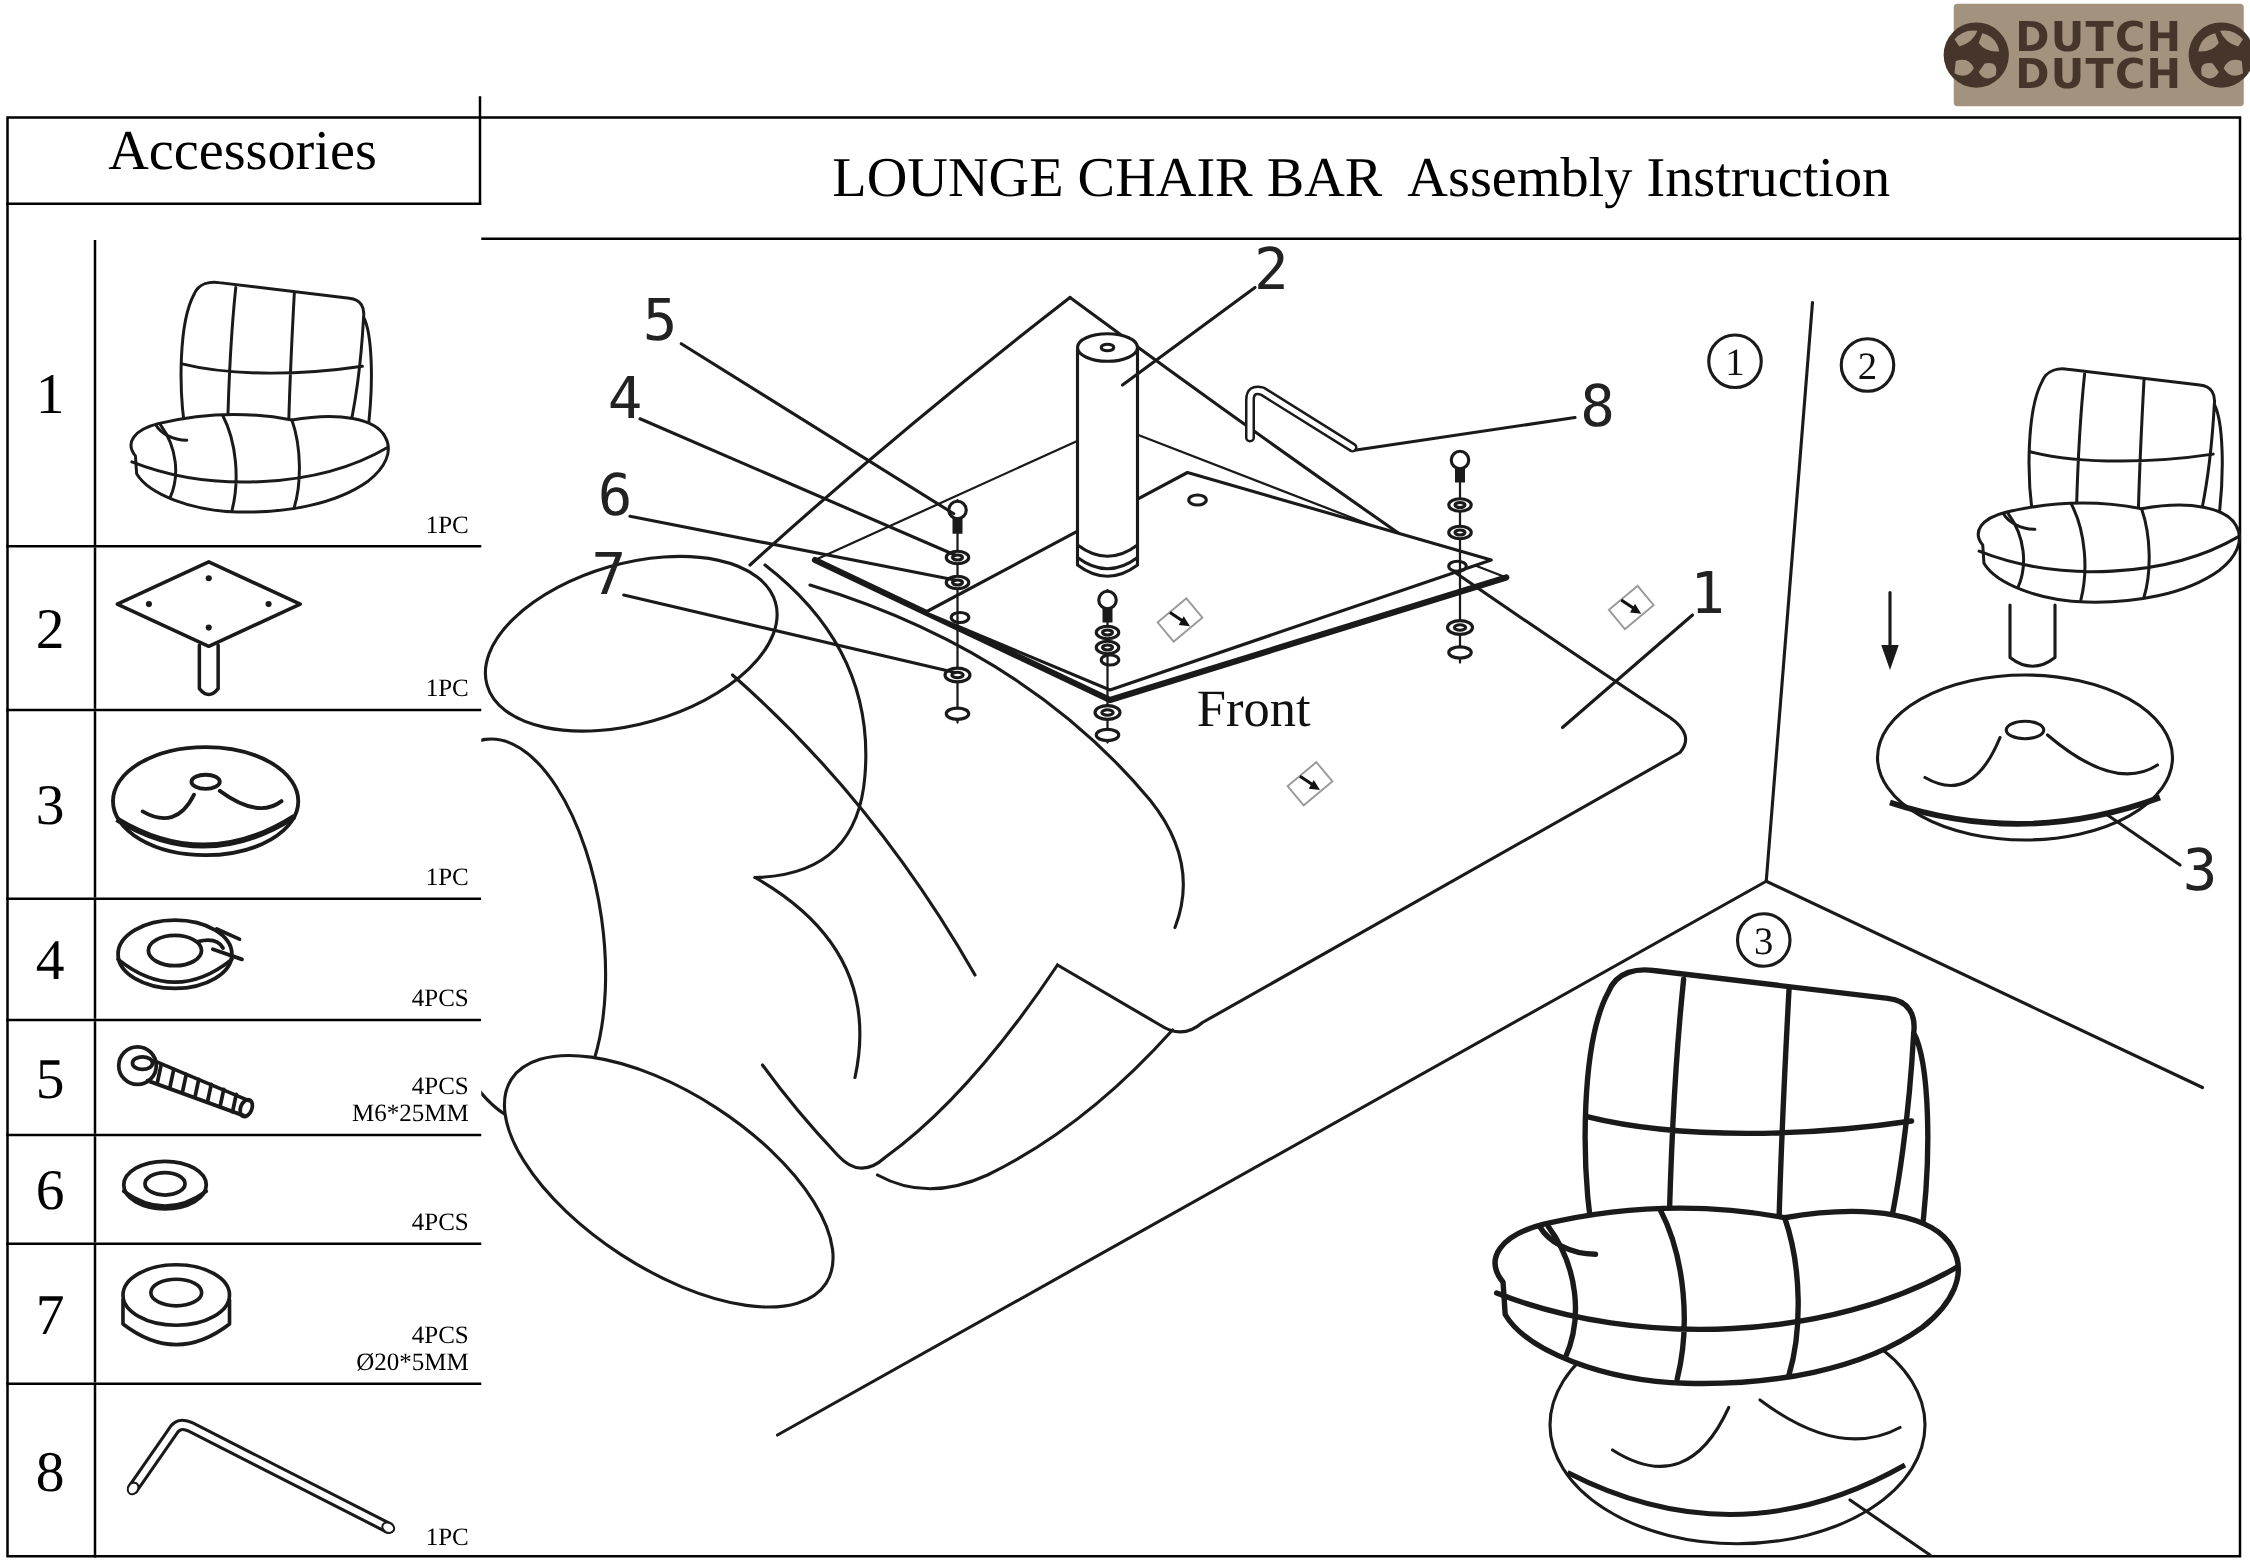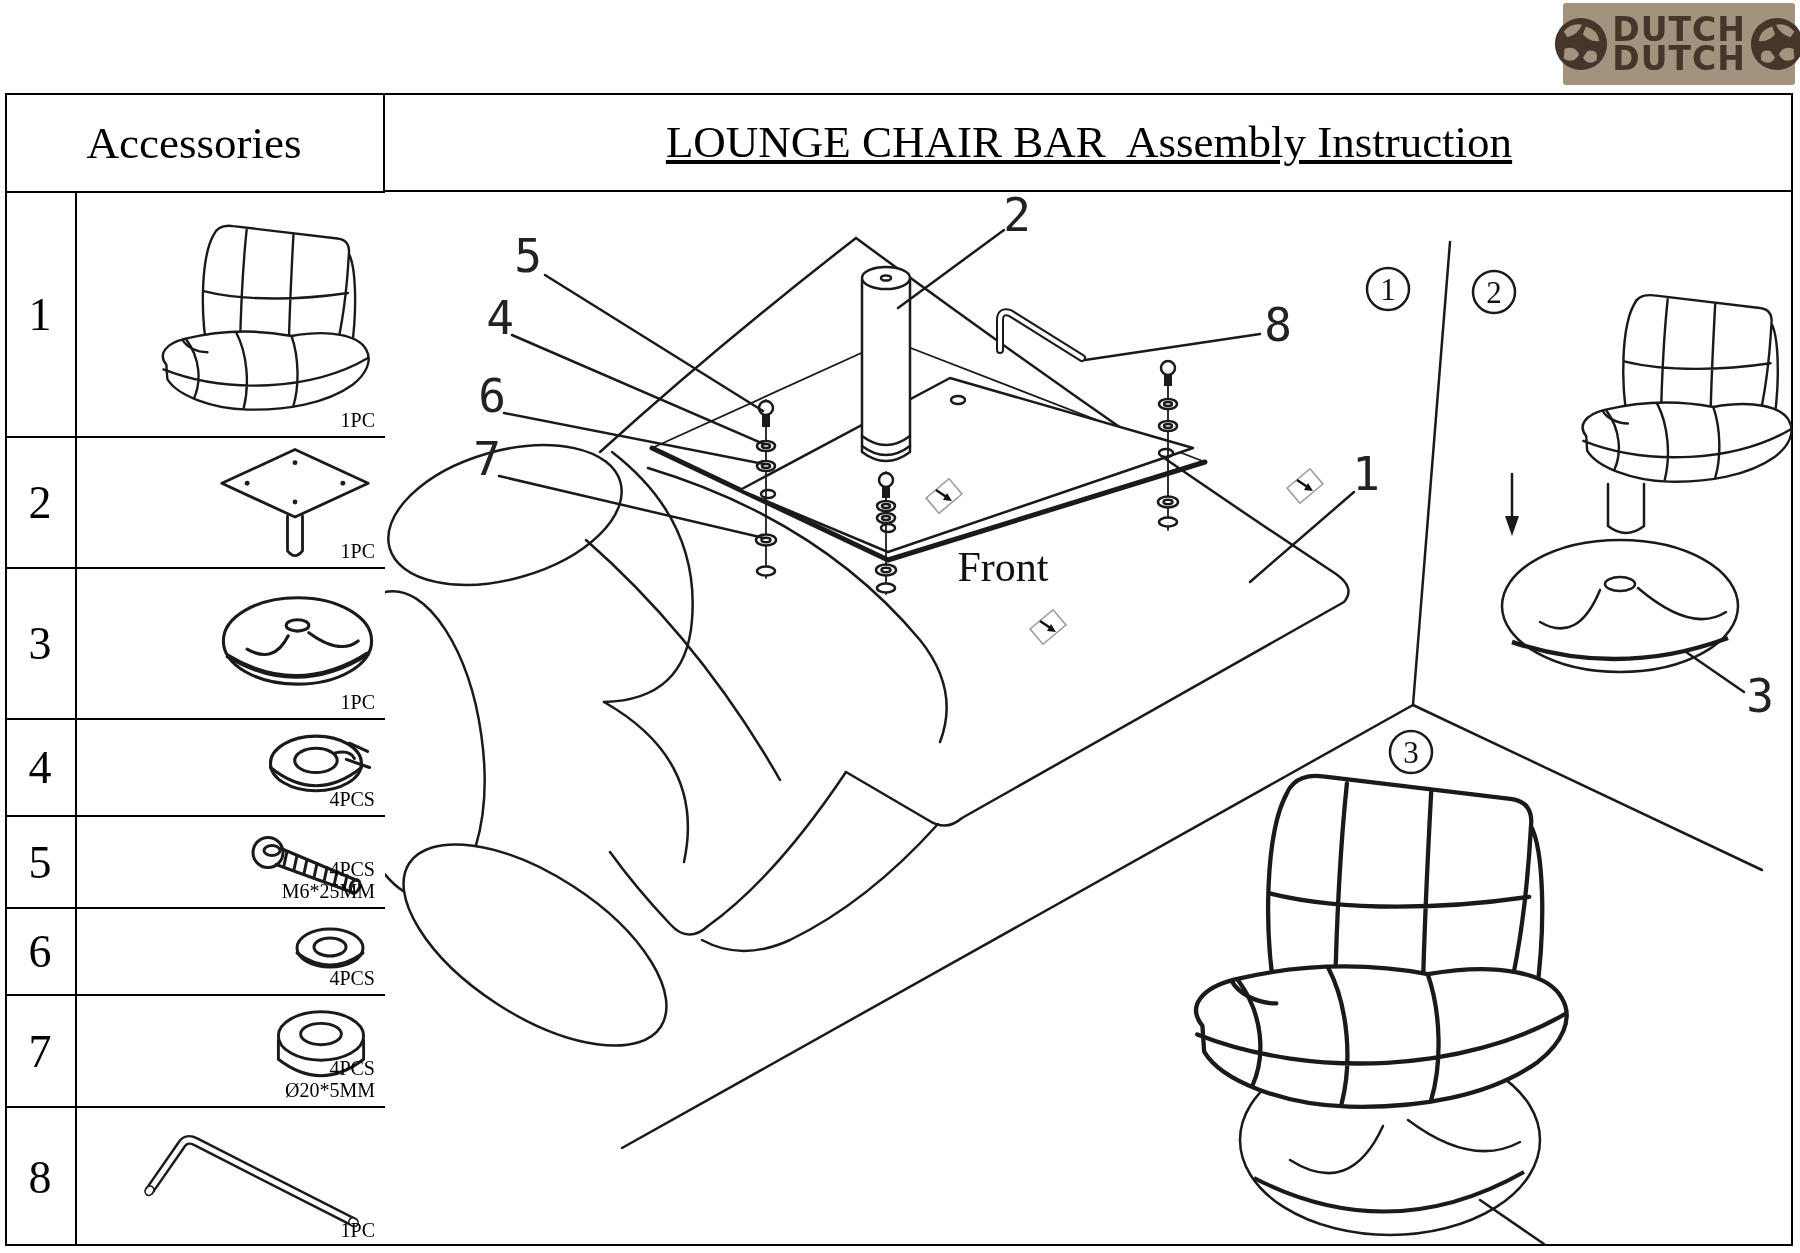--- a/index.html
+++ b/index.html
@@ -14,7 +14,7 @@
 
   
   #frame{position:absolute;left:5px;top:93px;width:1788px;height:1153px;border:2px solid #000;box-sizing:border-box;}
-  #hdr-left{position:absolute;left:5px;top:94px;width:380px;height:99px;box-sizing:border-box;
+  #hdr-left{position:absolute;left:5px;top:77px;width:380px;height:87px;box-sizing:border-box;
             border-right:2px solid #000;border-bottom:2px solid #000;
             display:flex;align-items:center;justify-content:center;font-size:45px;}
   #hdr-right{position:absolute;left:385px;top:93px;width:1408px;height:99px;box-sizing:border-box;

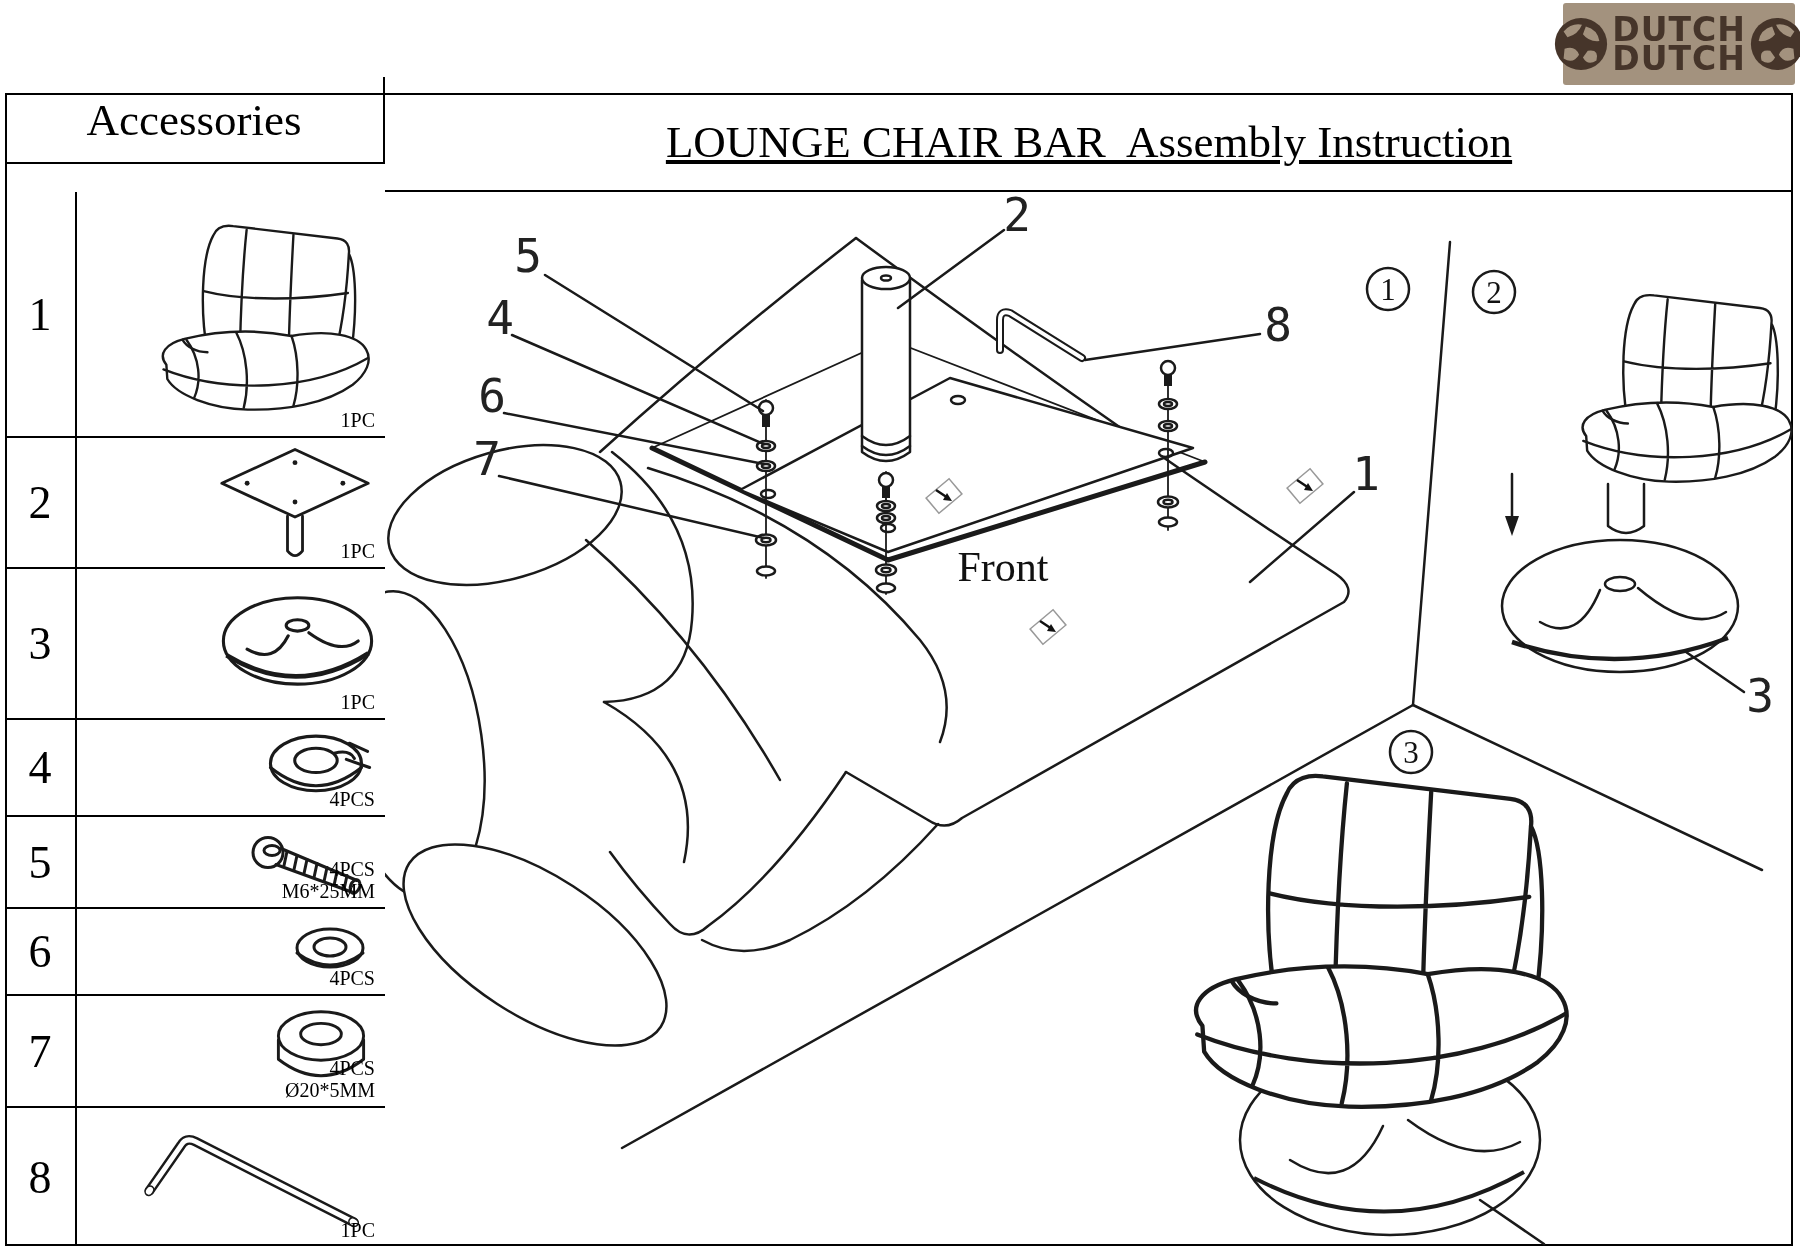--- a/index.html
+++ b/index.html
@@ -19,7 +19,7 @@
             display:flex;align-items:center;justify-content:center;font-size:45px;}
   #hdr-right{position:absolute;left:385px;top:93px;width:1408px;height:99px;box-sizing:border-box;
              border-bottom:2px solid #000;display:flex;align-items:center;justify-content:center;
-             font-size:45px;white-space:pre;text-decoration:underline;}
+             font-size:45px;white-space:pre;}
 
   
   #sidebar{position:absolute;left:5px;top:192px;width:380px;height:1054px;display:flex;flex-direction:column;}

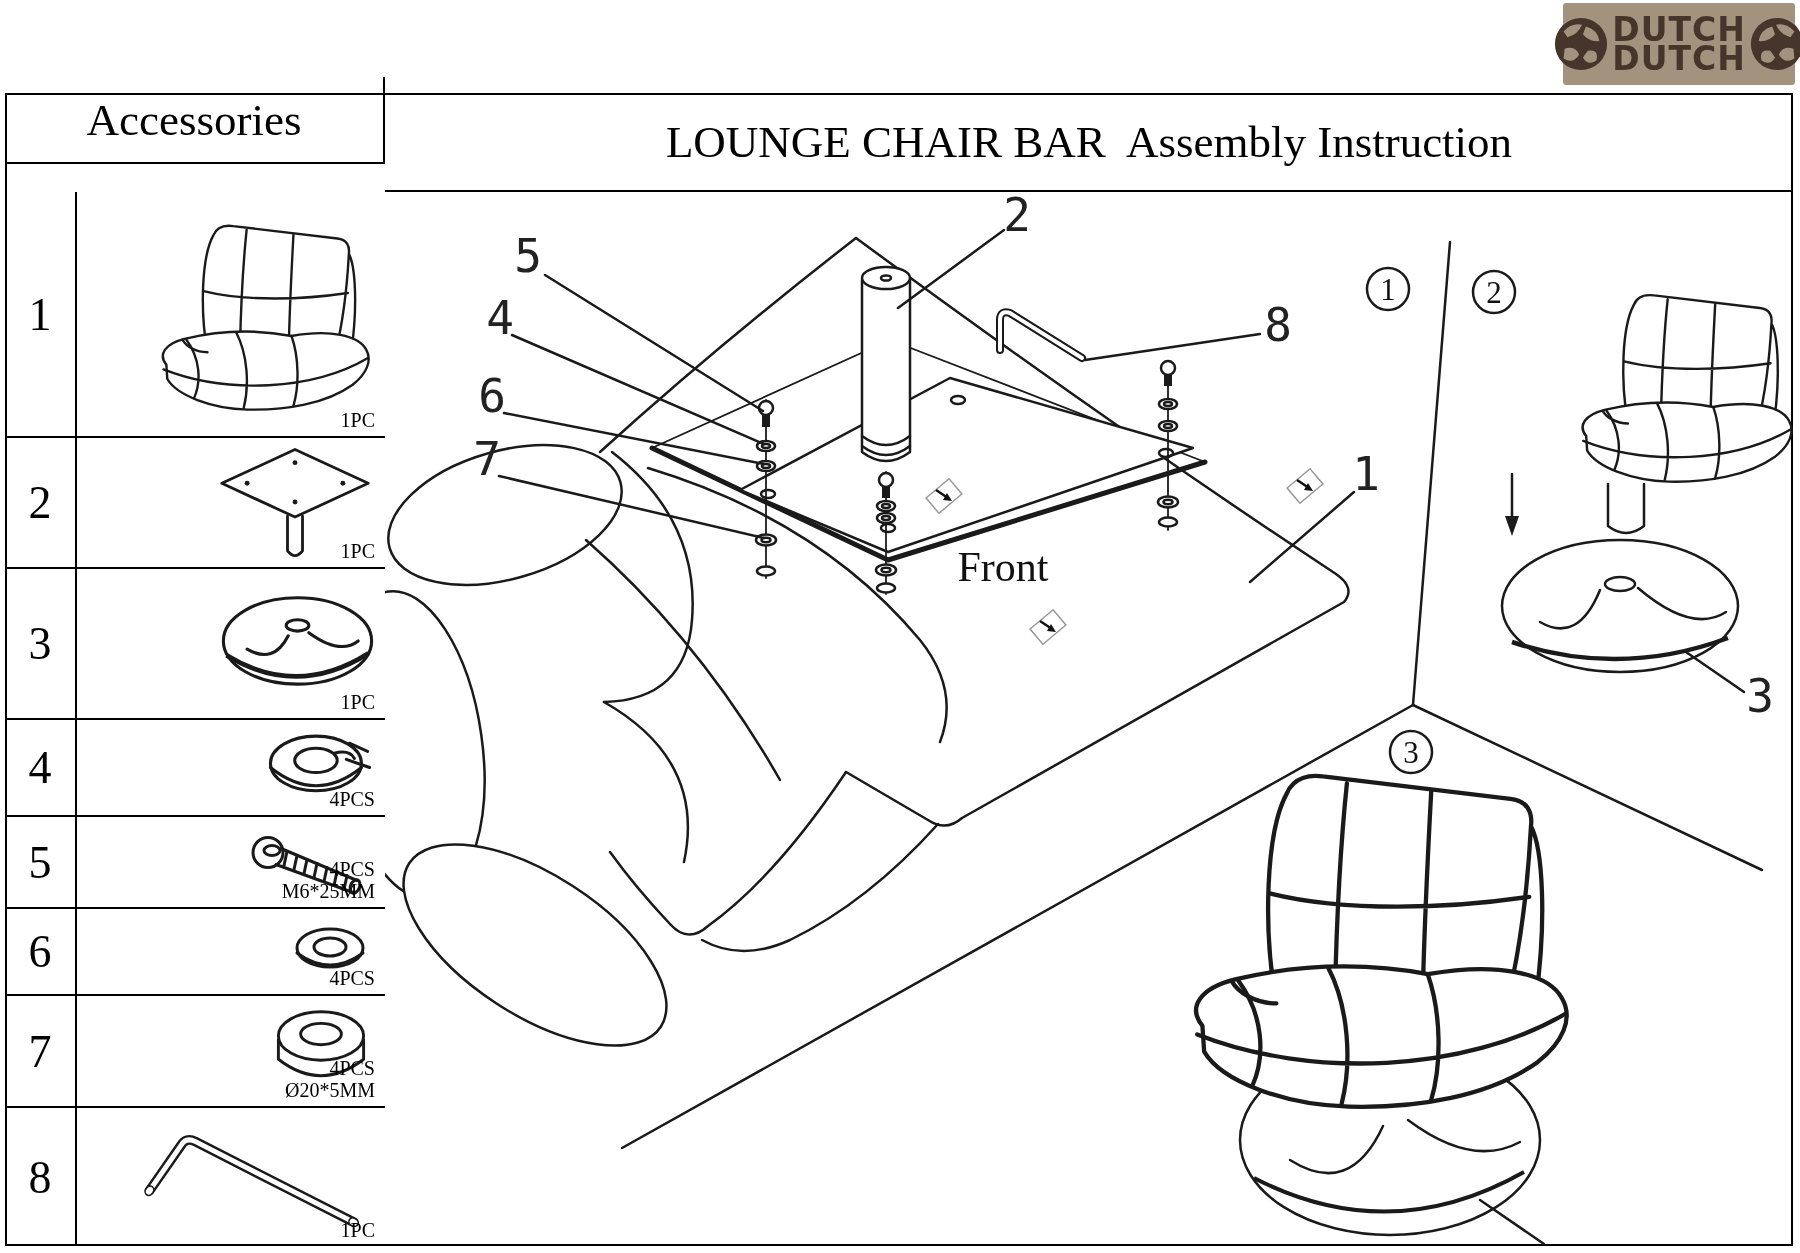--- a/index.html
+++ b/index.html
@@ -27,7 +27,7 @@
   .acc-row:last-child{border-bottom:none;flex:1;}
   .acc-num{width:72px;box-sizing:border-box;border-right:2px solid #000;display:flex;align-items:center;justify-content:center;
            font-size:46px;}
-  .acc-art{flex:1;display:flex;align-items:center;justify-content:flex-end;position:relative;}
+  .acc-art{flex:1;display:flex;align-items:center;justify-content:flex-start;position:relative;}
   .acc-qty{position:absolute;right:10px;bottom:5px;text-align:right;font-size:20px;line-height:1.1;}
   .acc-qty div{white-space:nowrap;}
 

